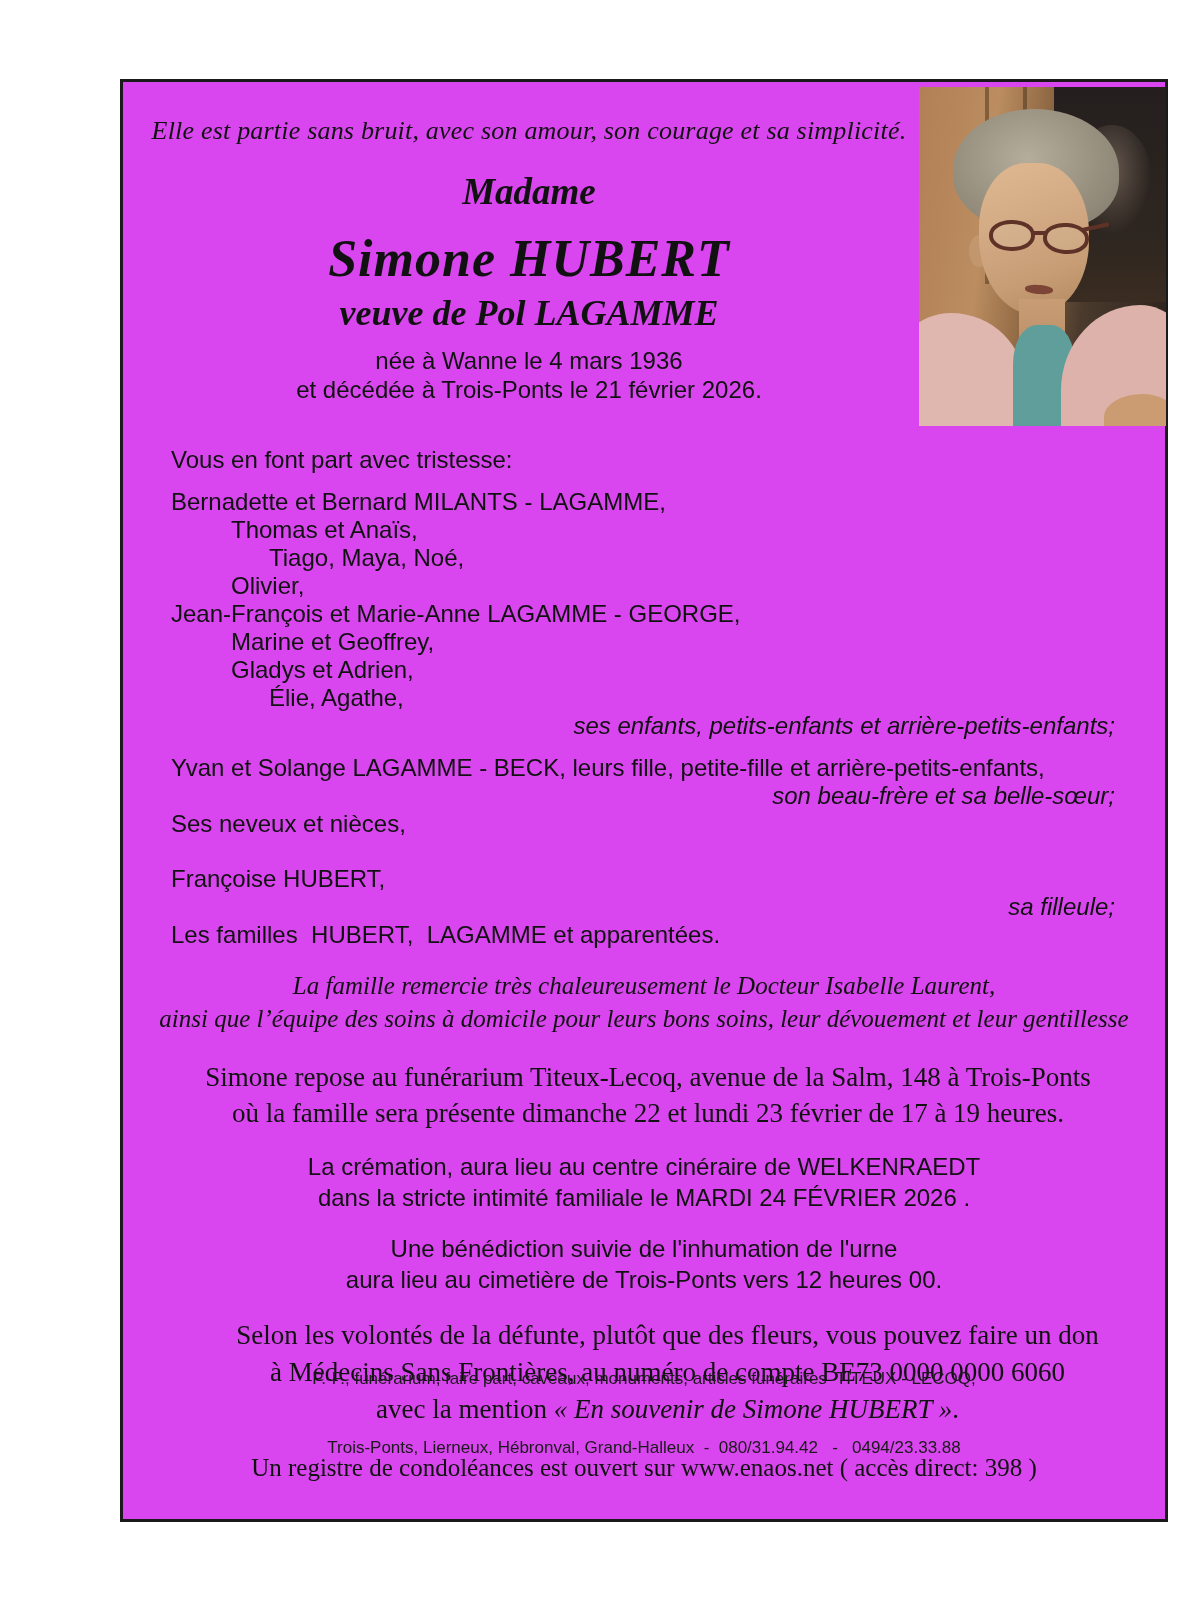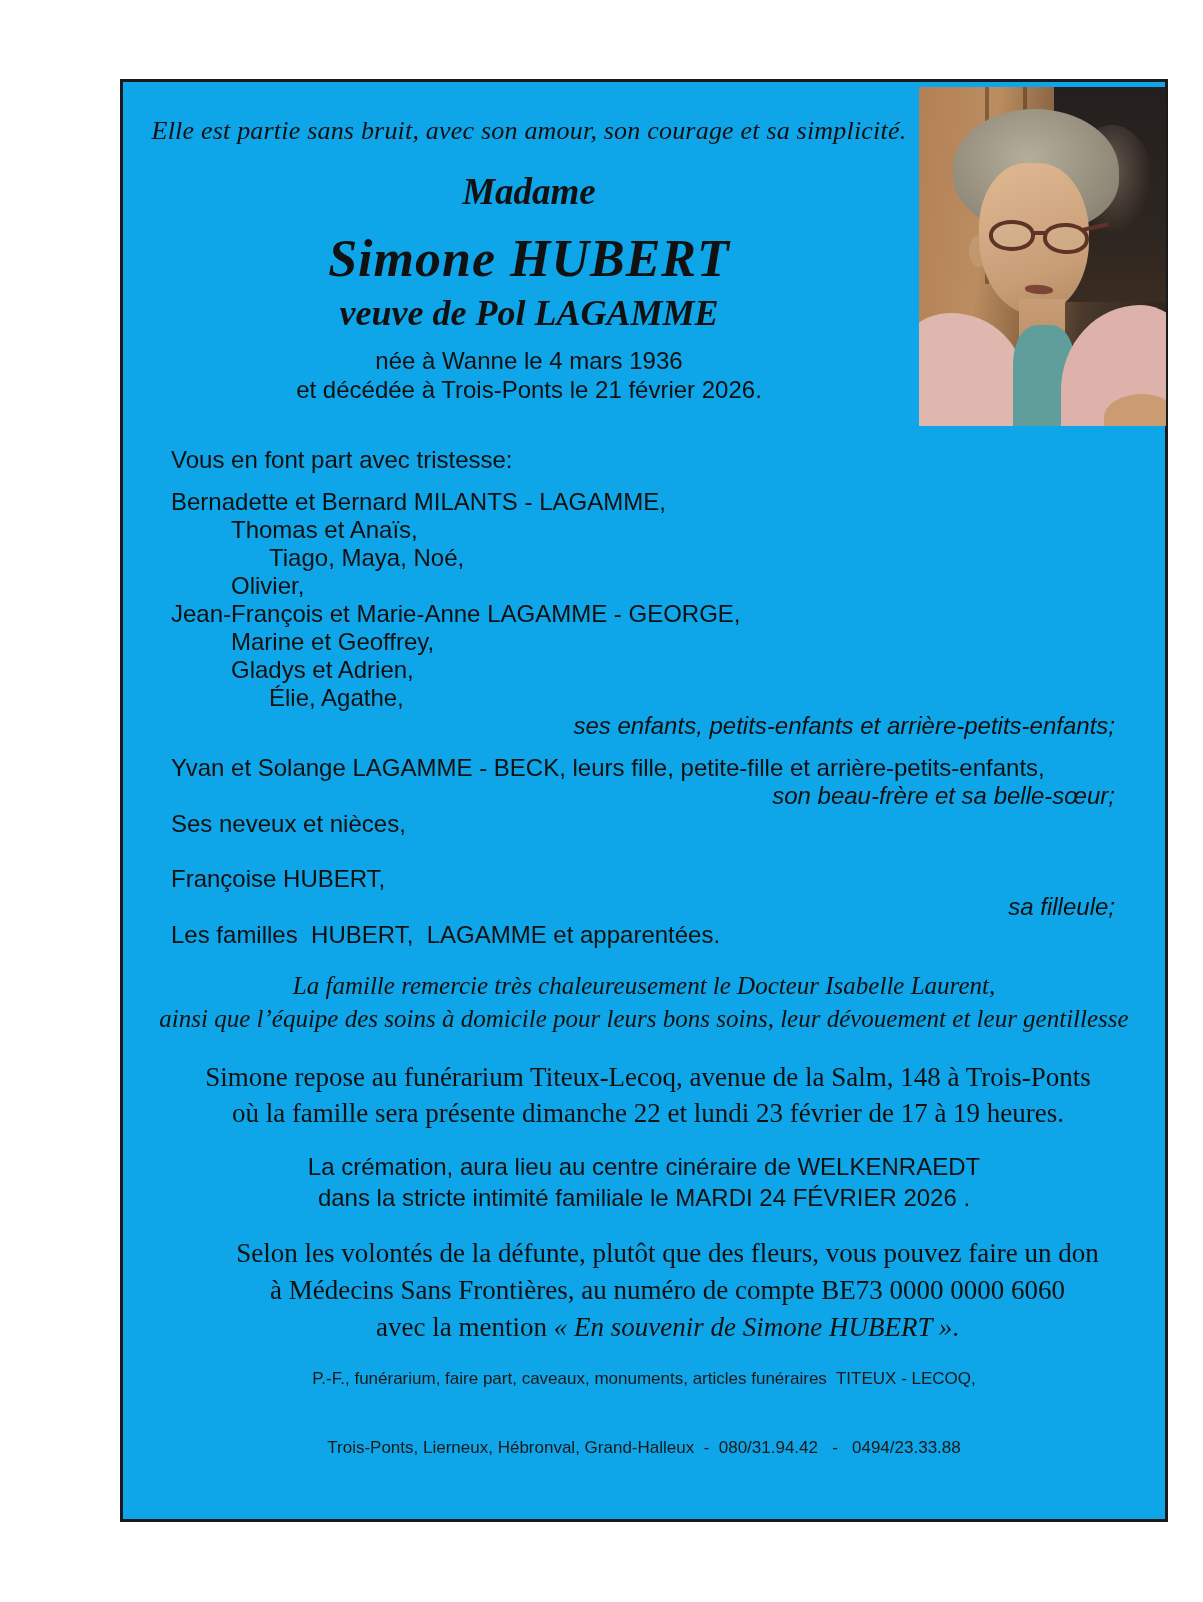--- a/index.html
+++ b/index.html
@@ -11,7 +11,7 @@
   }
   .frame{
     position:absolute;left:120px;top:79px;width:1048px;height:1443px;
-    border:3px solid #1a1a1a;box-sizing:border-box;background:#0ea5e9;
+    border:3px solid #1a1a1a;box-sizing:border-box;background:#d946ef;
   }
 
   

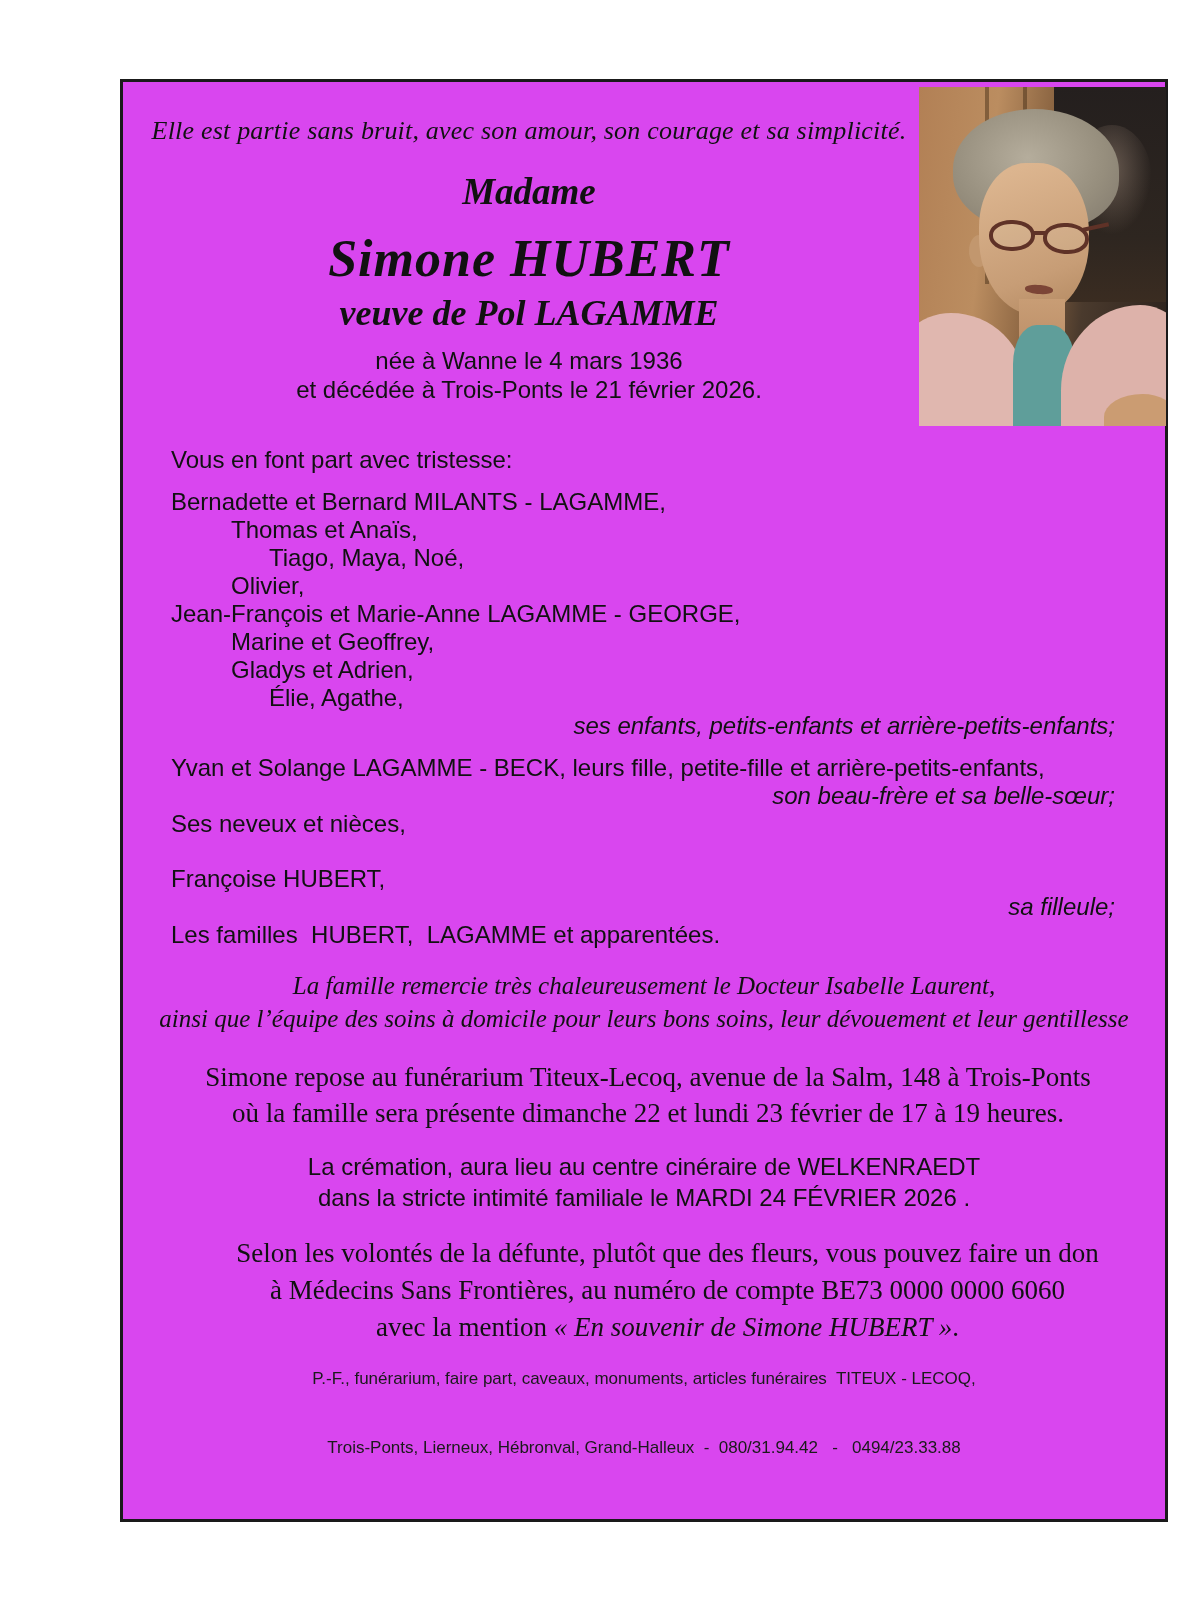--- a/index.html
+++ b/index.html
@@ -196,6 +196,10 @@
     <div>dans la stricte intimité familiale le MARDI 24 FÉVRIER 2026 .</div>
   </div>
 
+  <div class="benediction">
+    <div>Une bénédiction suivie de l'inhumation de l'urne</div>
+    <div>aura lieu au cimetière de Trois-Ponts vers 12 heures 00.</div>
+  </div>
 
   <div class="donation">
     <div>Selon les volontés de la défunte, plutôt que des fleurs, vous pouvez faire un don</div>

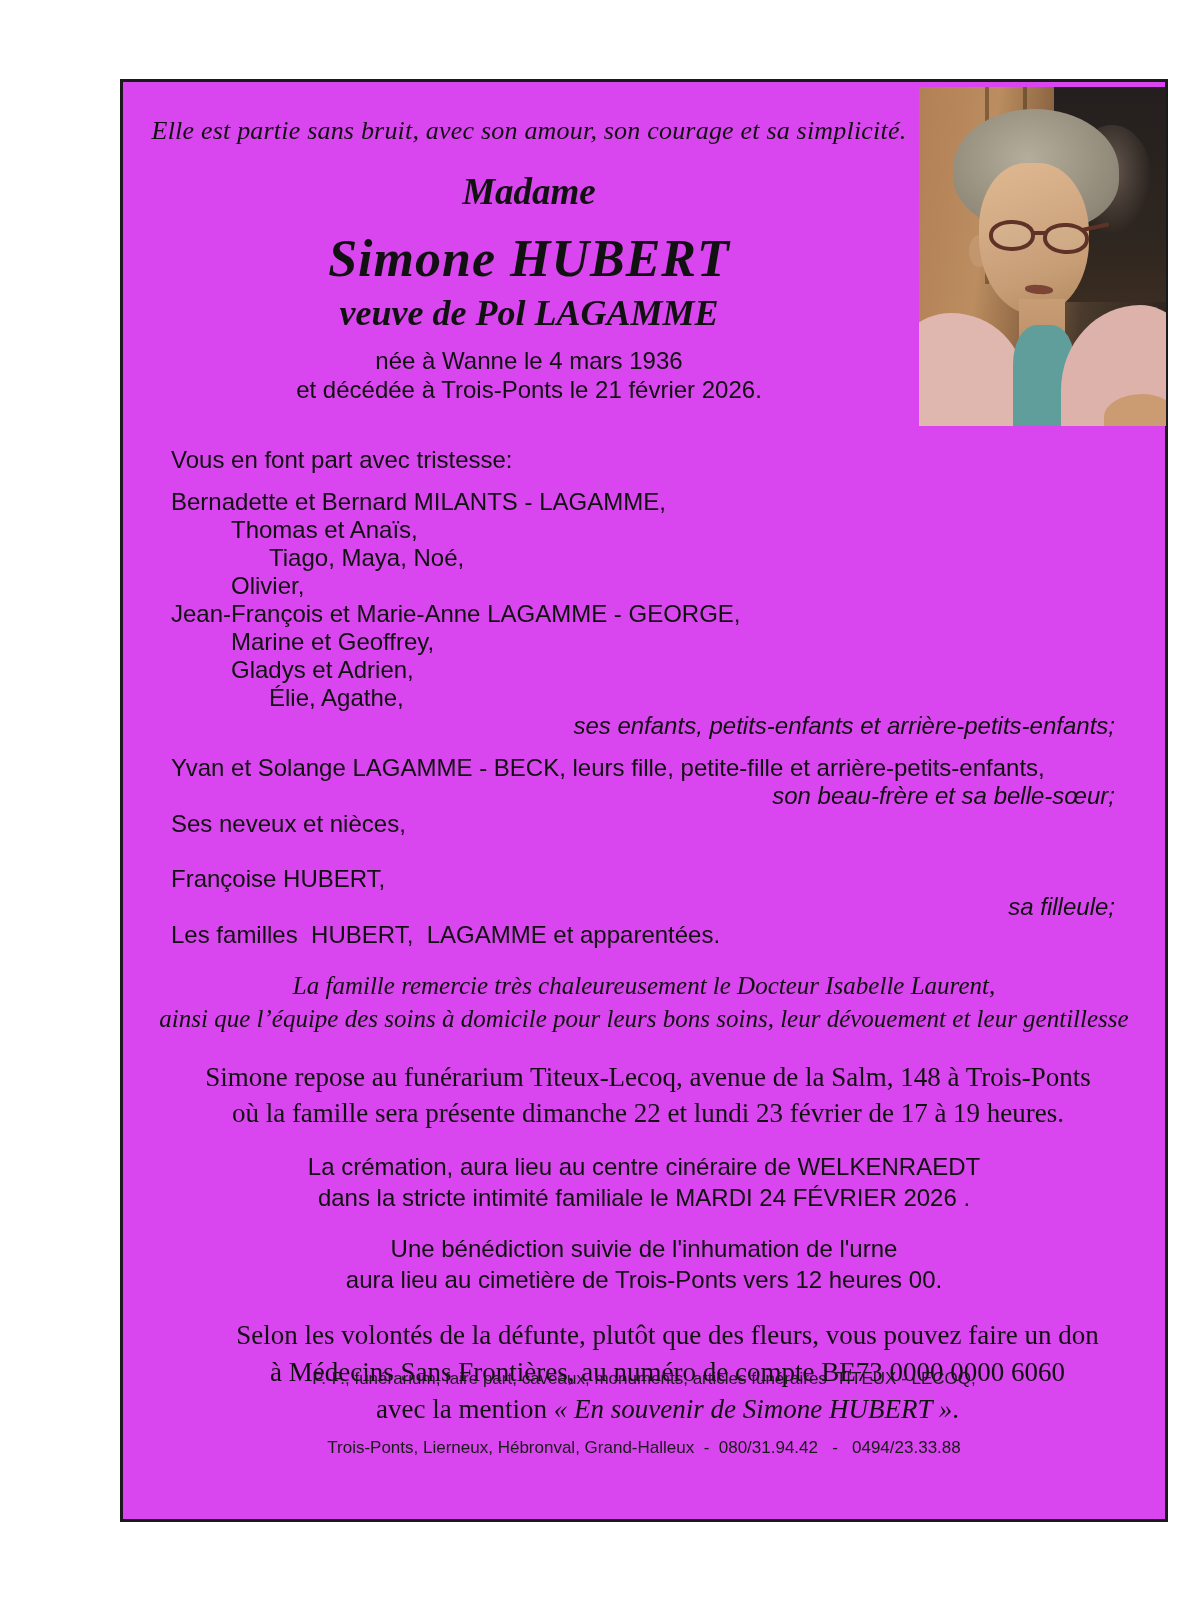--- a/index.html
+++ b/index.html
@@ -207,6 +207,7 @@
     <div><span>avec la mention </span><span class="it">« En souvenir de Simone HUBERT »</span><span>.</span></div>
   </div>
 
+  <div class="registry">Un registre de condoléances est ouvert sur www.enaos.net ( accès direct: 398 )</div>
 
   <div class="footer">
     <div>P.-F., funérarium, faire part, caveaux, monuments, articles funéraires  TITEUX - LECOQ,</div>

